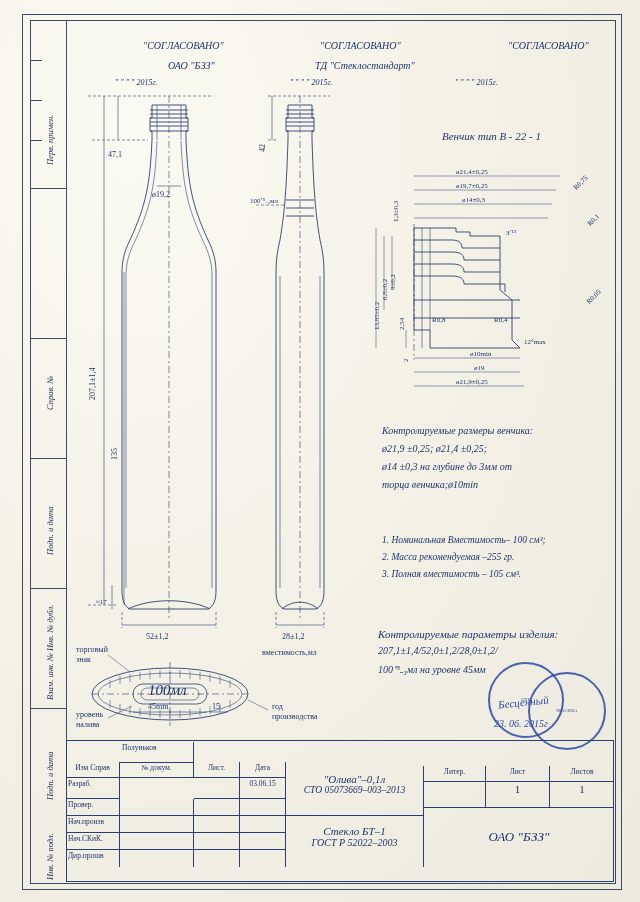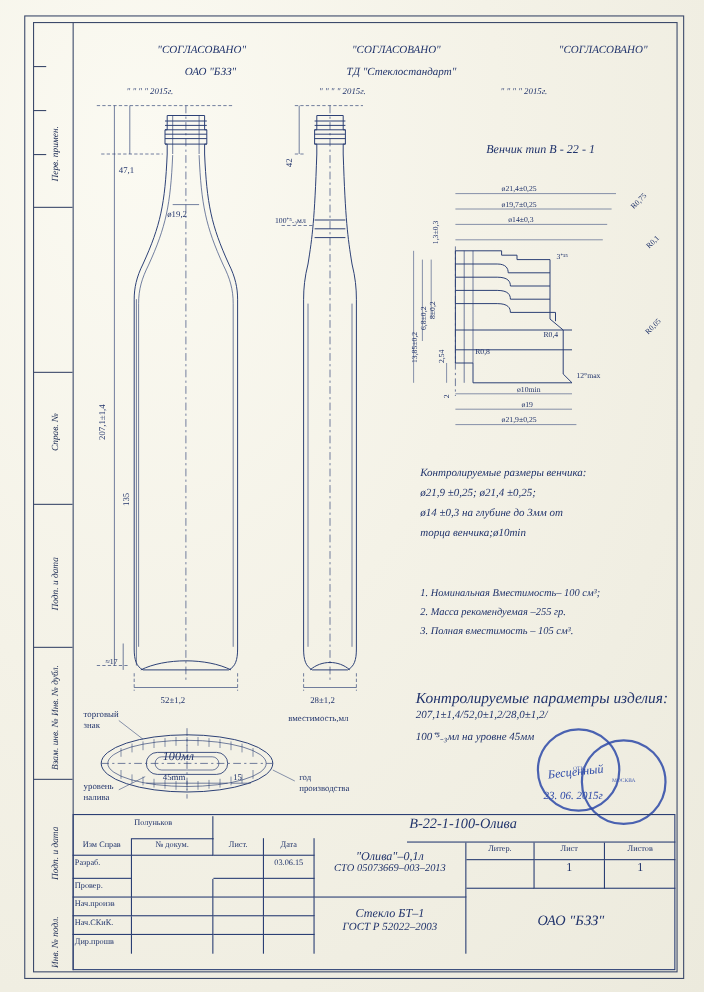--- a/index.html
+++ b/index.html
@@ -274,7 +274,7 @@
   <div class="t xs" style="left:373px;top:330px;transform-origin:0 0;transform:rotate(-90deg);">13,85±0,2</div>
   <div class="t xs" style="left:398px;top:330px;transform-origin:0 0;transform:rotate(-90deg);">2,54</div>
   <div class="t xs" style="left:432px;top:316px;">R0,8</div>
-  <div class="t xs" style="left:494px;top:300px;">R0,4</div>
+  <div class="t xs" style="left:494px;top:316px;">R0,4</div>
   <div class="t xs" style="left:402px;top:362px;transform-origin:0 0;transform:rotate(-90deg);">2</div>
   <div class="t xs" style="left:524px;top:338px;">12°max</div>
   <div class="t xs" style="left:470px;top:350px;">ø10min</div>

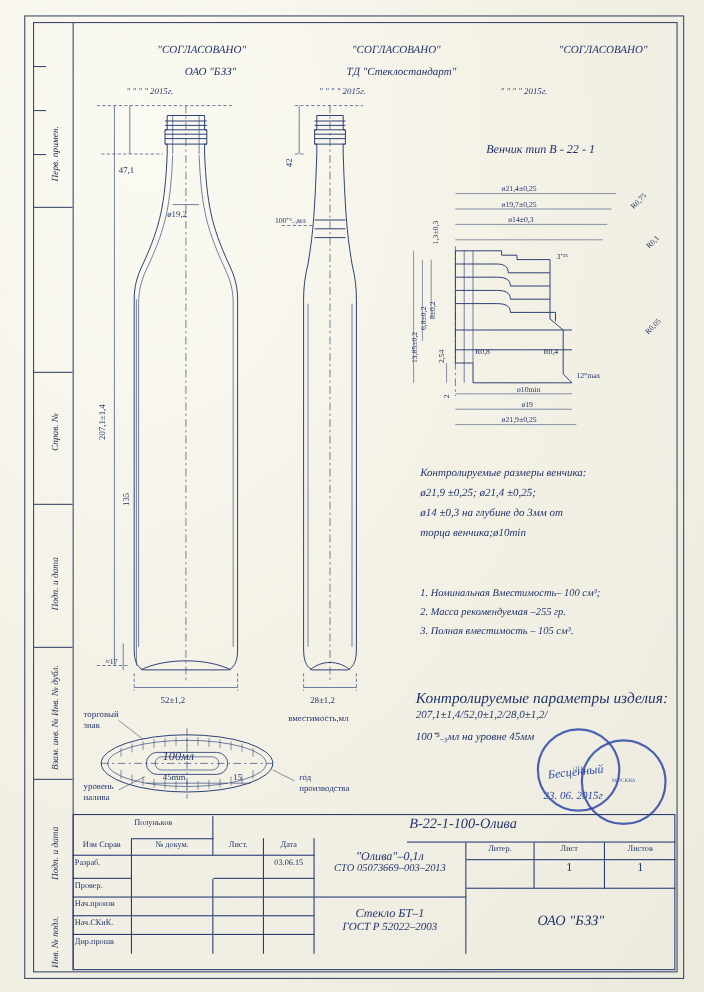--- a/index.html
+++ b/index.html
@@ -290,7 +290,7 @@
   <div class="t it" style="left:382px;top:552px;font-size:9.5px;">2. Масса рекомендуемая –255 гр.</div>
   <div class="t it" style="left:382px;top:569px;font-size:9.5px;">3. Полная вместимость – 105 см³.</div>
 
-  <div class="t it" style="left:378px;top:628px;font-size:14px;">Контролируемые параметры изделия:</div>
+  <div class="t it" style="left:378px;top:628px;font-size:11px;">Контролируемые параметры изделия:</div>
   <div class="t it" style="left:378px;top:645px;font-size:10px;">207,1±1,4/52,0±1,2/28,0±1,2/</div>
   <div class="t it" style="left:378px;top:662px;font-size:10px;">100⁺⁵₋₃мл на уровне 45мм</div>
 

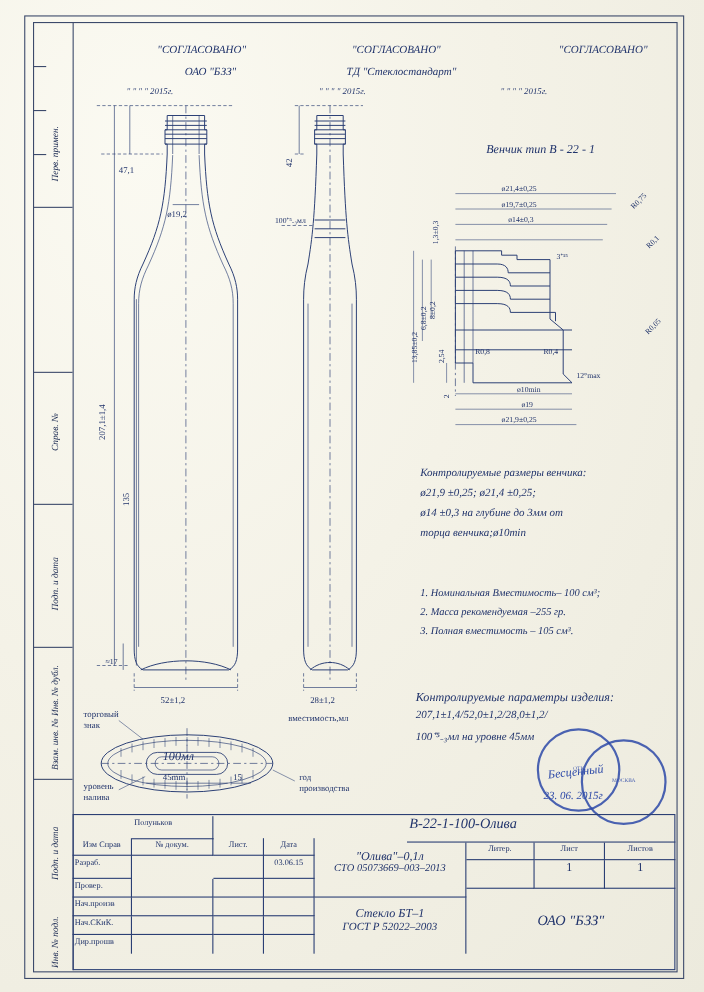--- a/index.html
+++ b/index.html
@@ -306,7 +306,7 @@
     <span>год</span><br>
     <span>производства</span>
   </div>
-  <div class="t it" style="left:148px;top:682px;font-size:11px;">100мл</div>
+  <div class="t it" style="left:148px;top:682px;font-size:15px;">100мл</div>
   <div class="t sm" style="left:148px;top:702px;">45mm</div>
   <div class="t sm" style="left:212px;top:702px;">15</div>
 

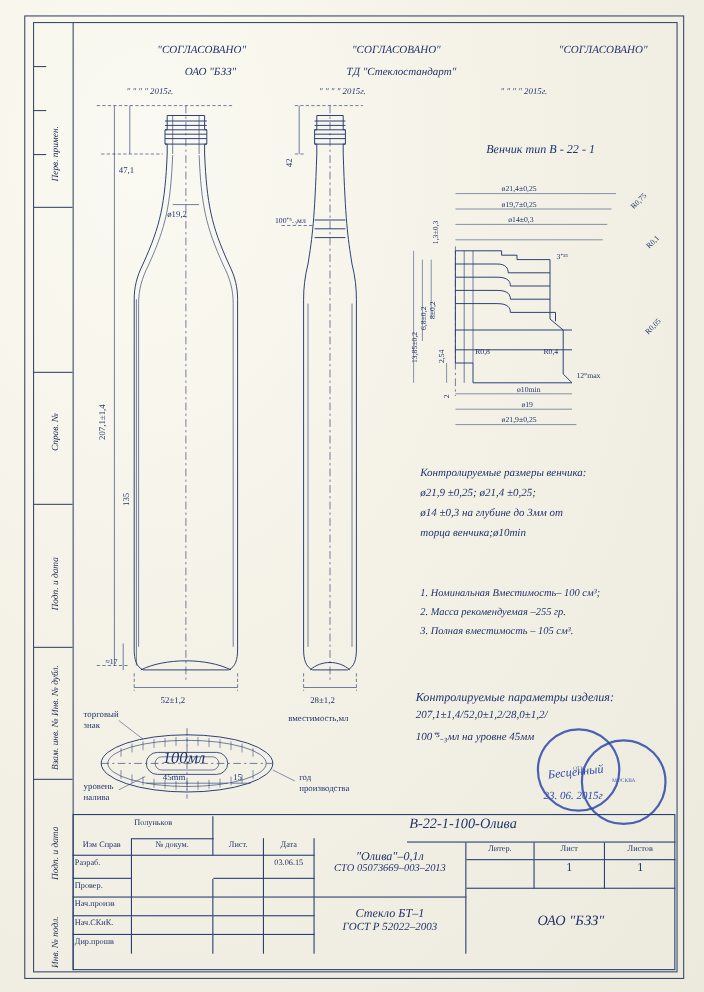--- a/index.html
+++ b/index.html
@@ -321,9 +321,6 @@
 
   <div class="tb" style="left:66px;top:740px;width:548px;height:142px;"></div>
 
-  <div class="cell" style="left:370px;top:740px;width:244px;height:26px;border-right:none;">
-    <span class="it" style="font-size:13px;">В-22-1-100-Олива</span>
-  </div>
 
   <div class="cell center" style="left:66px;top:762px;width:54px;height:16px;">
     <span>Изм Справ</span>

